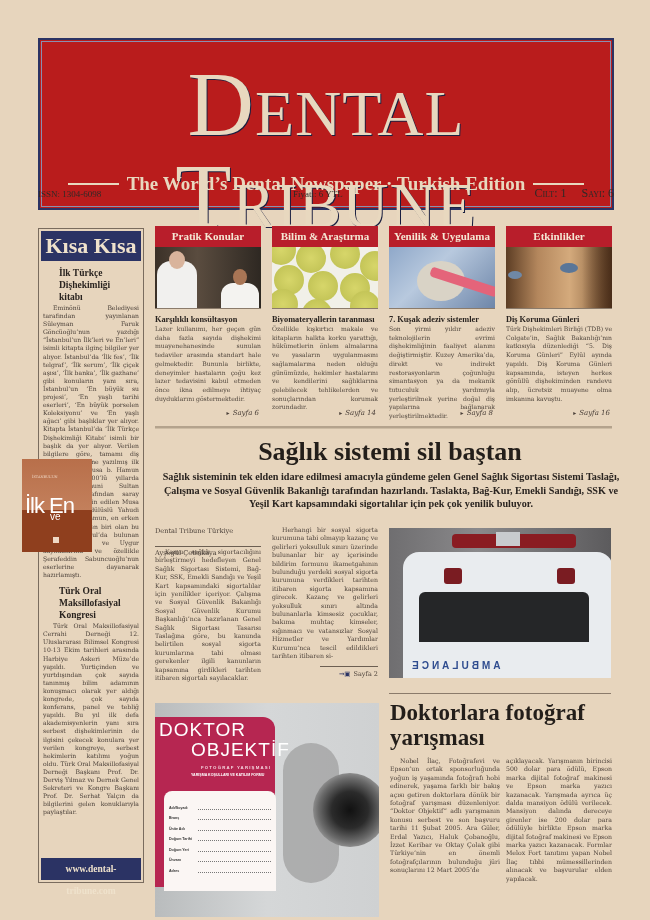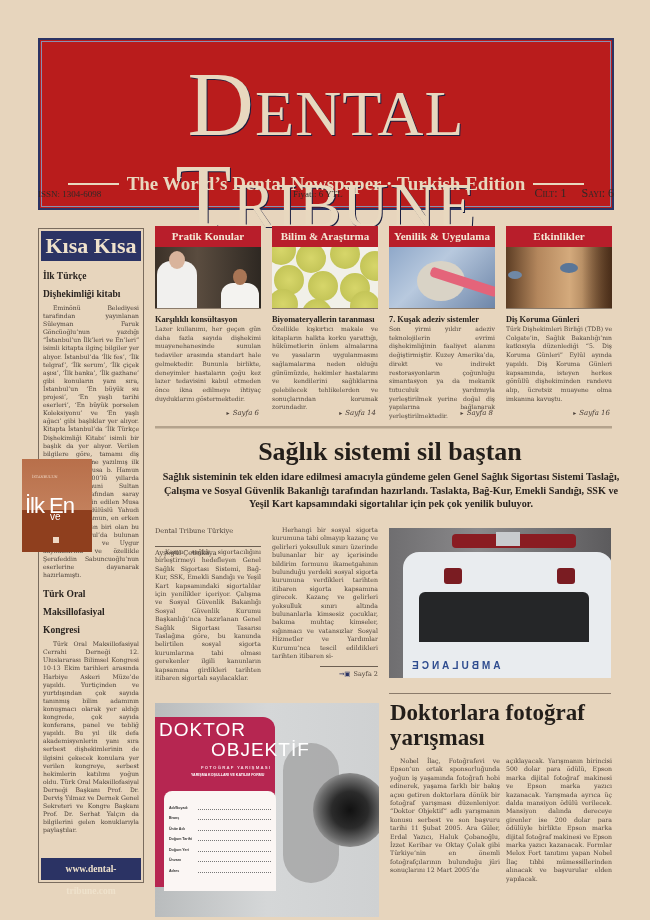--- a/index.html
+++ b/index.html
@@ -73,8 +73,8 @@
   .sb-article { padding: 0 4px; font-size: 6.1px; line-height: 8.1px; text-align: justify; color: #4b4039; }
   .sb-article h3 {
     font-family: "Liberation Serif", serif;
-    font-size: 9.5px; line-height: 18px; color: #2a2420;
-    margin: 6px 0 1px; text-align: left; font-weight: bold;
+    font-size: 9.5px; line-height: 12px; color: #2a2420;
+    margin: 6px 16px 1px; text-align: left; font-weight: bold;
   }
   .sb-article p { text-indent: 10px; }
   .sb-book {

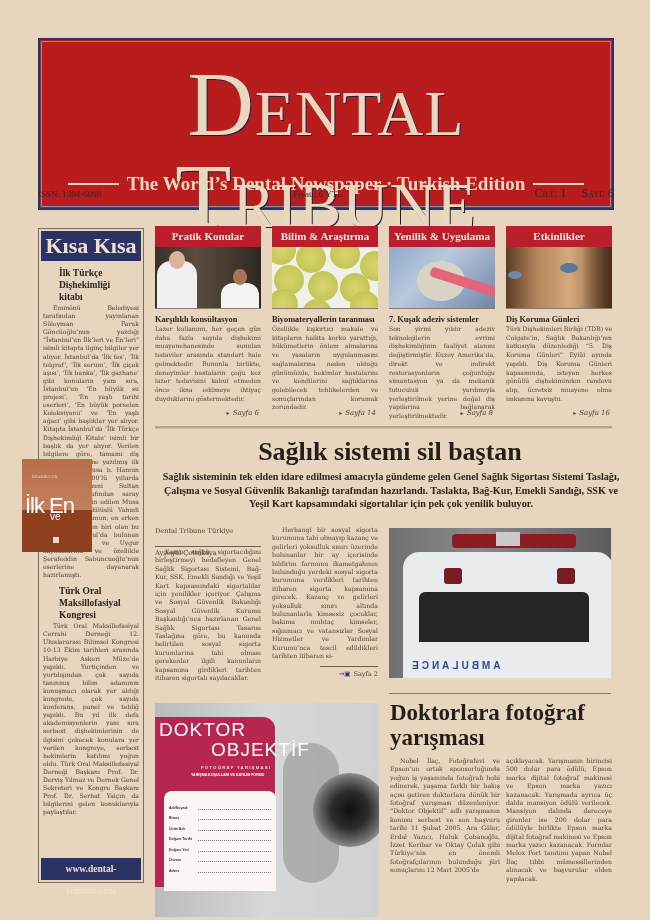--- a/index.html
+++ b/index.html
@@ -183,7 +183,7 @@
   }
   .doktor .panel { position:absolute; left:0; top:14px; width:120px; height:170px; background:#b62651; border-radius: 0 12px 0 0; }
   .doktor .t1 { position:absolute; left:4px; top:16px; font-family:"Liberation Sans",sans-serif; font-size:19px; color:#fff; letter-spacing:1px; }
-  .doktor .t2 { position:absolute; left:56px; top:36px; font-family:"Liberation Sans",sans-serif; font-size:19px; color:#fff; letter-spacing:1px; }
+  .doktor .t2 { position:absolute; left:36px; top:36px; font-family:"Liberation Sans",sans-serif; font-size:19px; color:#fff; letter-spacing:1px; }
   .doktor .t3 { position:absolute; left:46px; top:62px; font-family:"Liberation Sans",sans-serif; font-size:4.3px; color:#f6d7e0; letter-spacing:1.2px; font-weight:bold; }
   .doktor .t4 { position:absolute; left:36px; top:70px; font-family:"Liberation Sans",sans-serif; font-size:3.6px; color:#fff; font-weight:bold; }
   .doktor .form { position:absolute; left:9px; top:88px; width:112px; height:100px; background:#fbf6f4; border-radius:8px 8px 0 0; padding: 8px 5px; }

